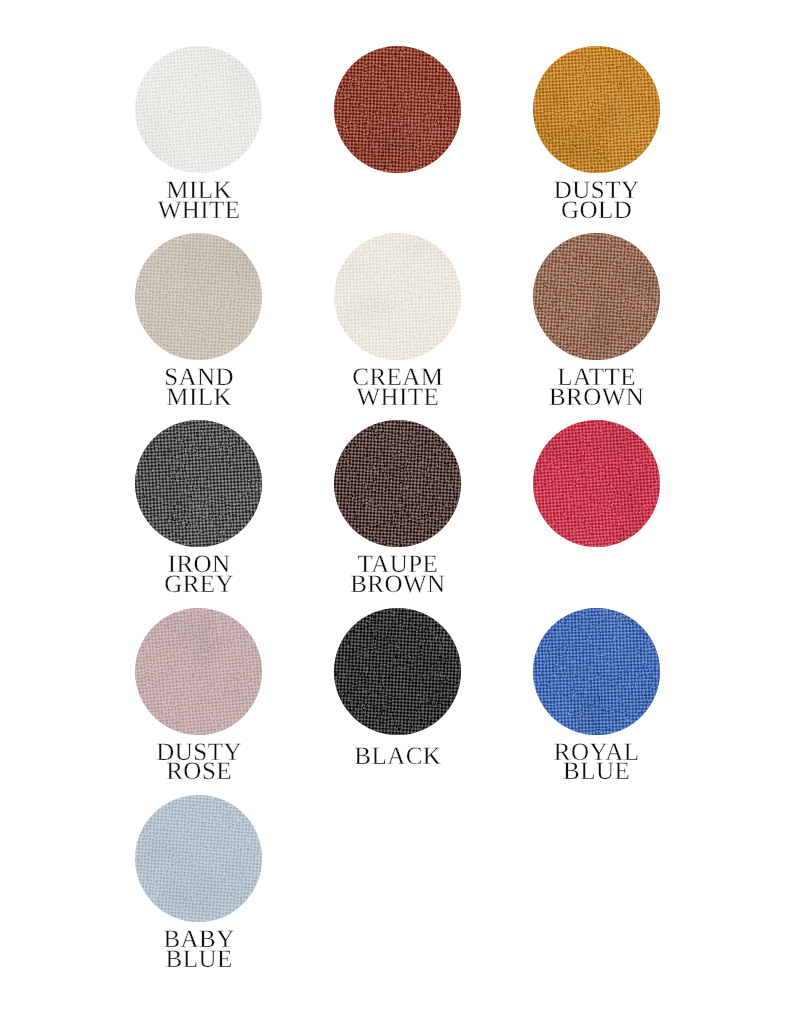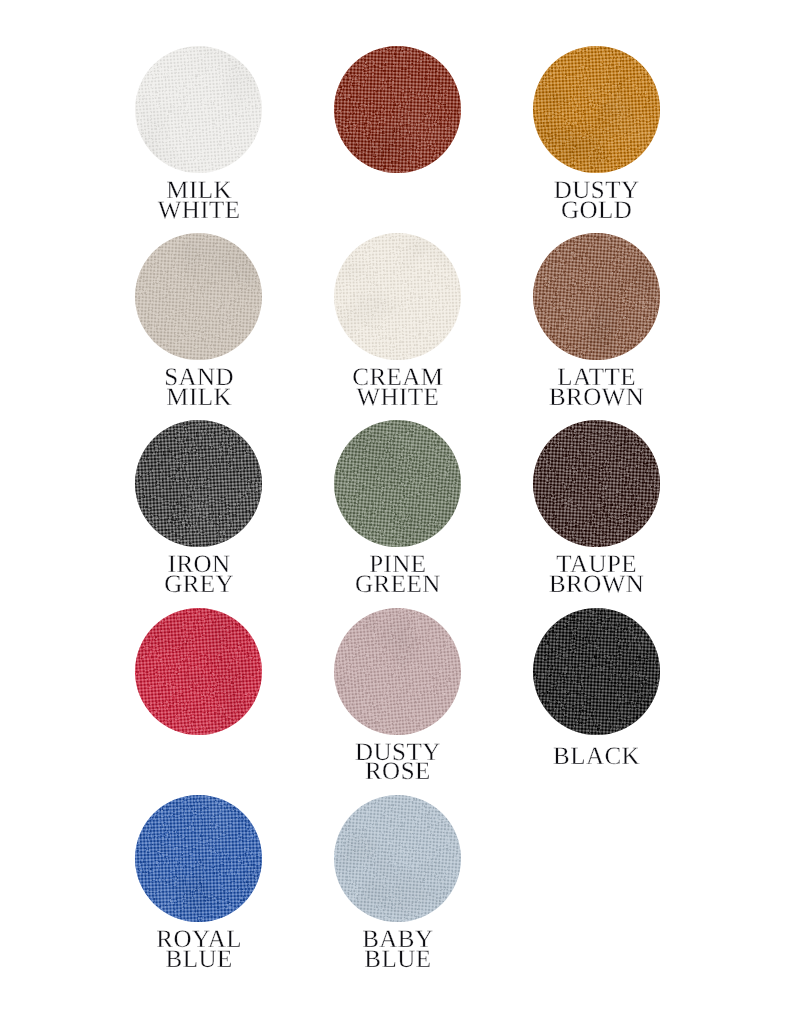--- a/index.html
+++ b/index.html
@@ -503,19 +503,6 @@
         </div>
       </div>
       <div class="swatch-cell">
-        <div class="swatch-disc" style="background: rgb(110, 126, 97);">
-          <svg viewBox="0 0 127 127" preserveAspectRatio="none" aria-hidden="true">
-            <rect width="127" height="127" fill="url(#wp7)" filter="url(#wf7)"></rect>
-            <rect width="127" height="127" filter="url(#sf7)" opacity="0.1"></rect>
-            <rect width="127" height="127" filter="url(#hf7)" opacity="0.06999999999999999"></rect>
-          </svg>
-        </div>
-        <div class="swatch-label">
-          <span class="label-line">PINE</span>
-          <span class="label-line">GREEN</span>
-        </div>
-      </div>
-      <div class="swatch-cell">
         <div class="swatch-disc" style="background: rgb(38, 6, 0);">
           <svg viewBox="0 0 127 127" preserveAspectRatio="none" aria-hidden="true">
             <rect width="127" height="127" fill="url(#wp8)" filter="url(#wf8)"></rect>

